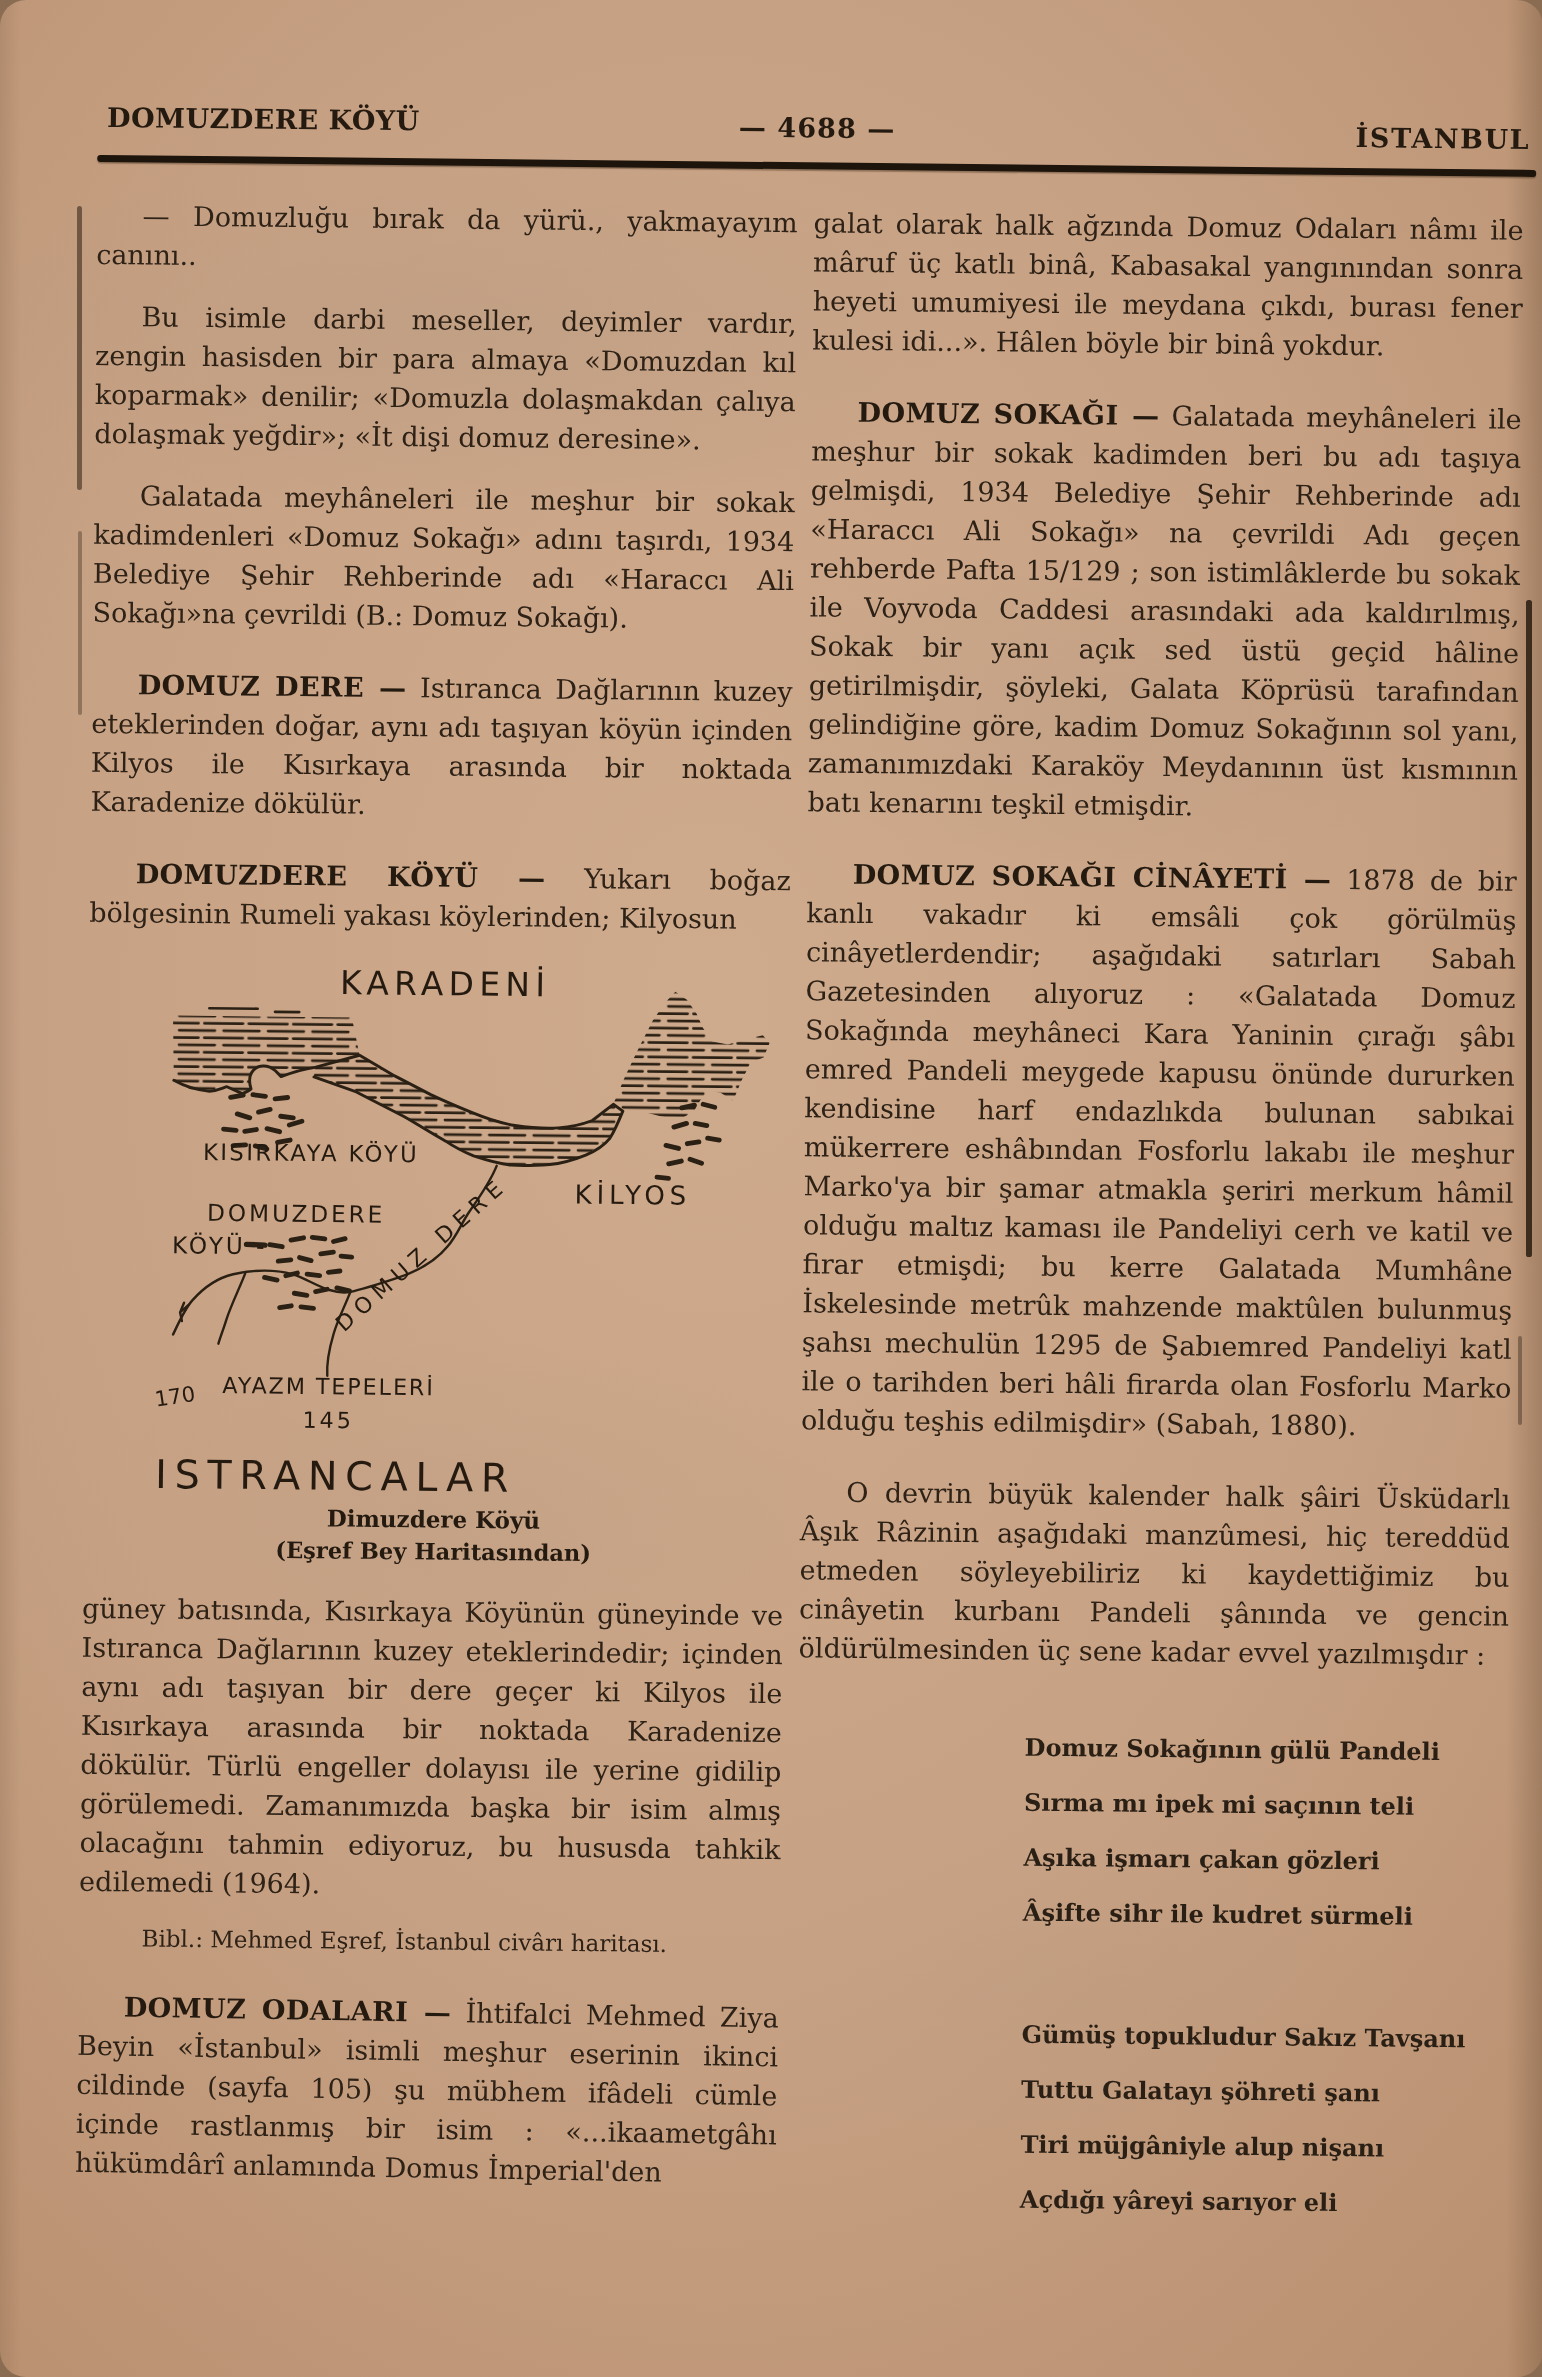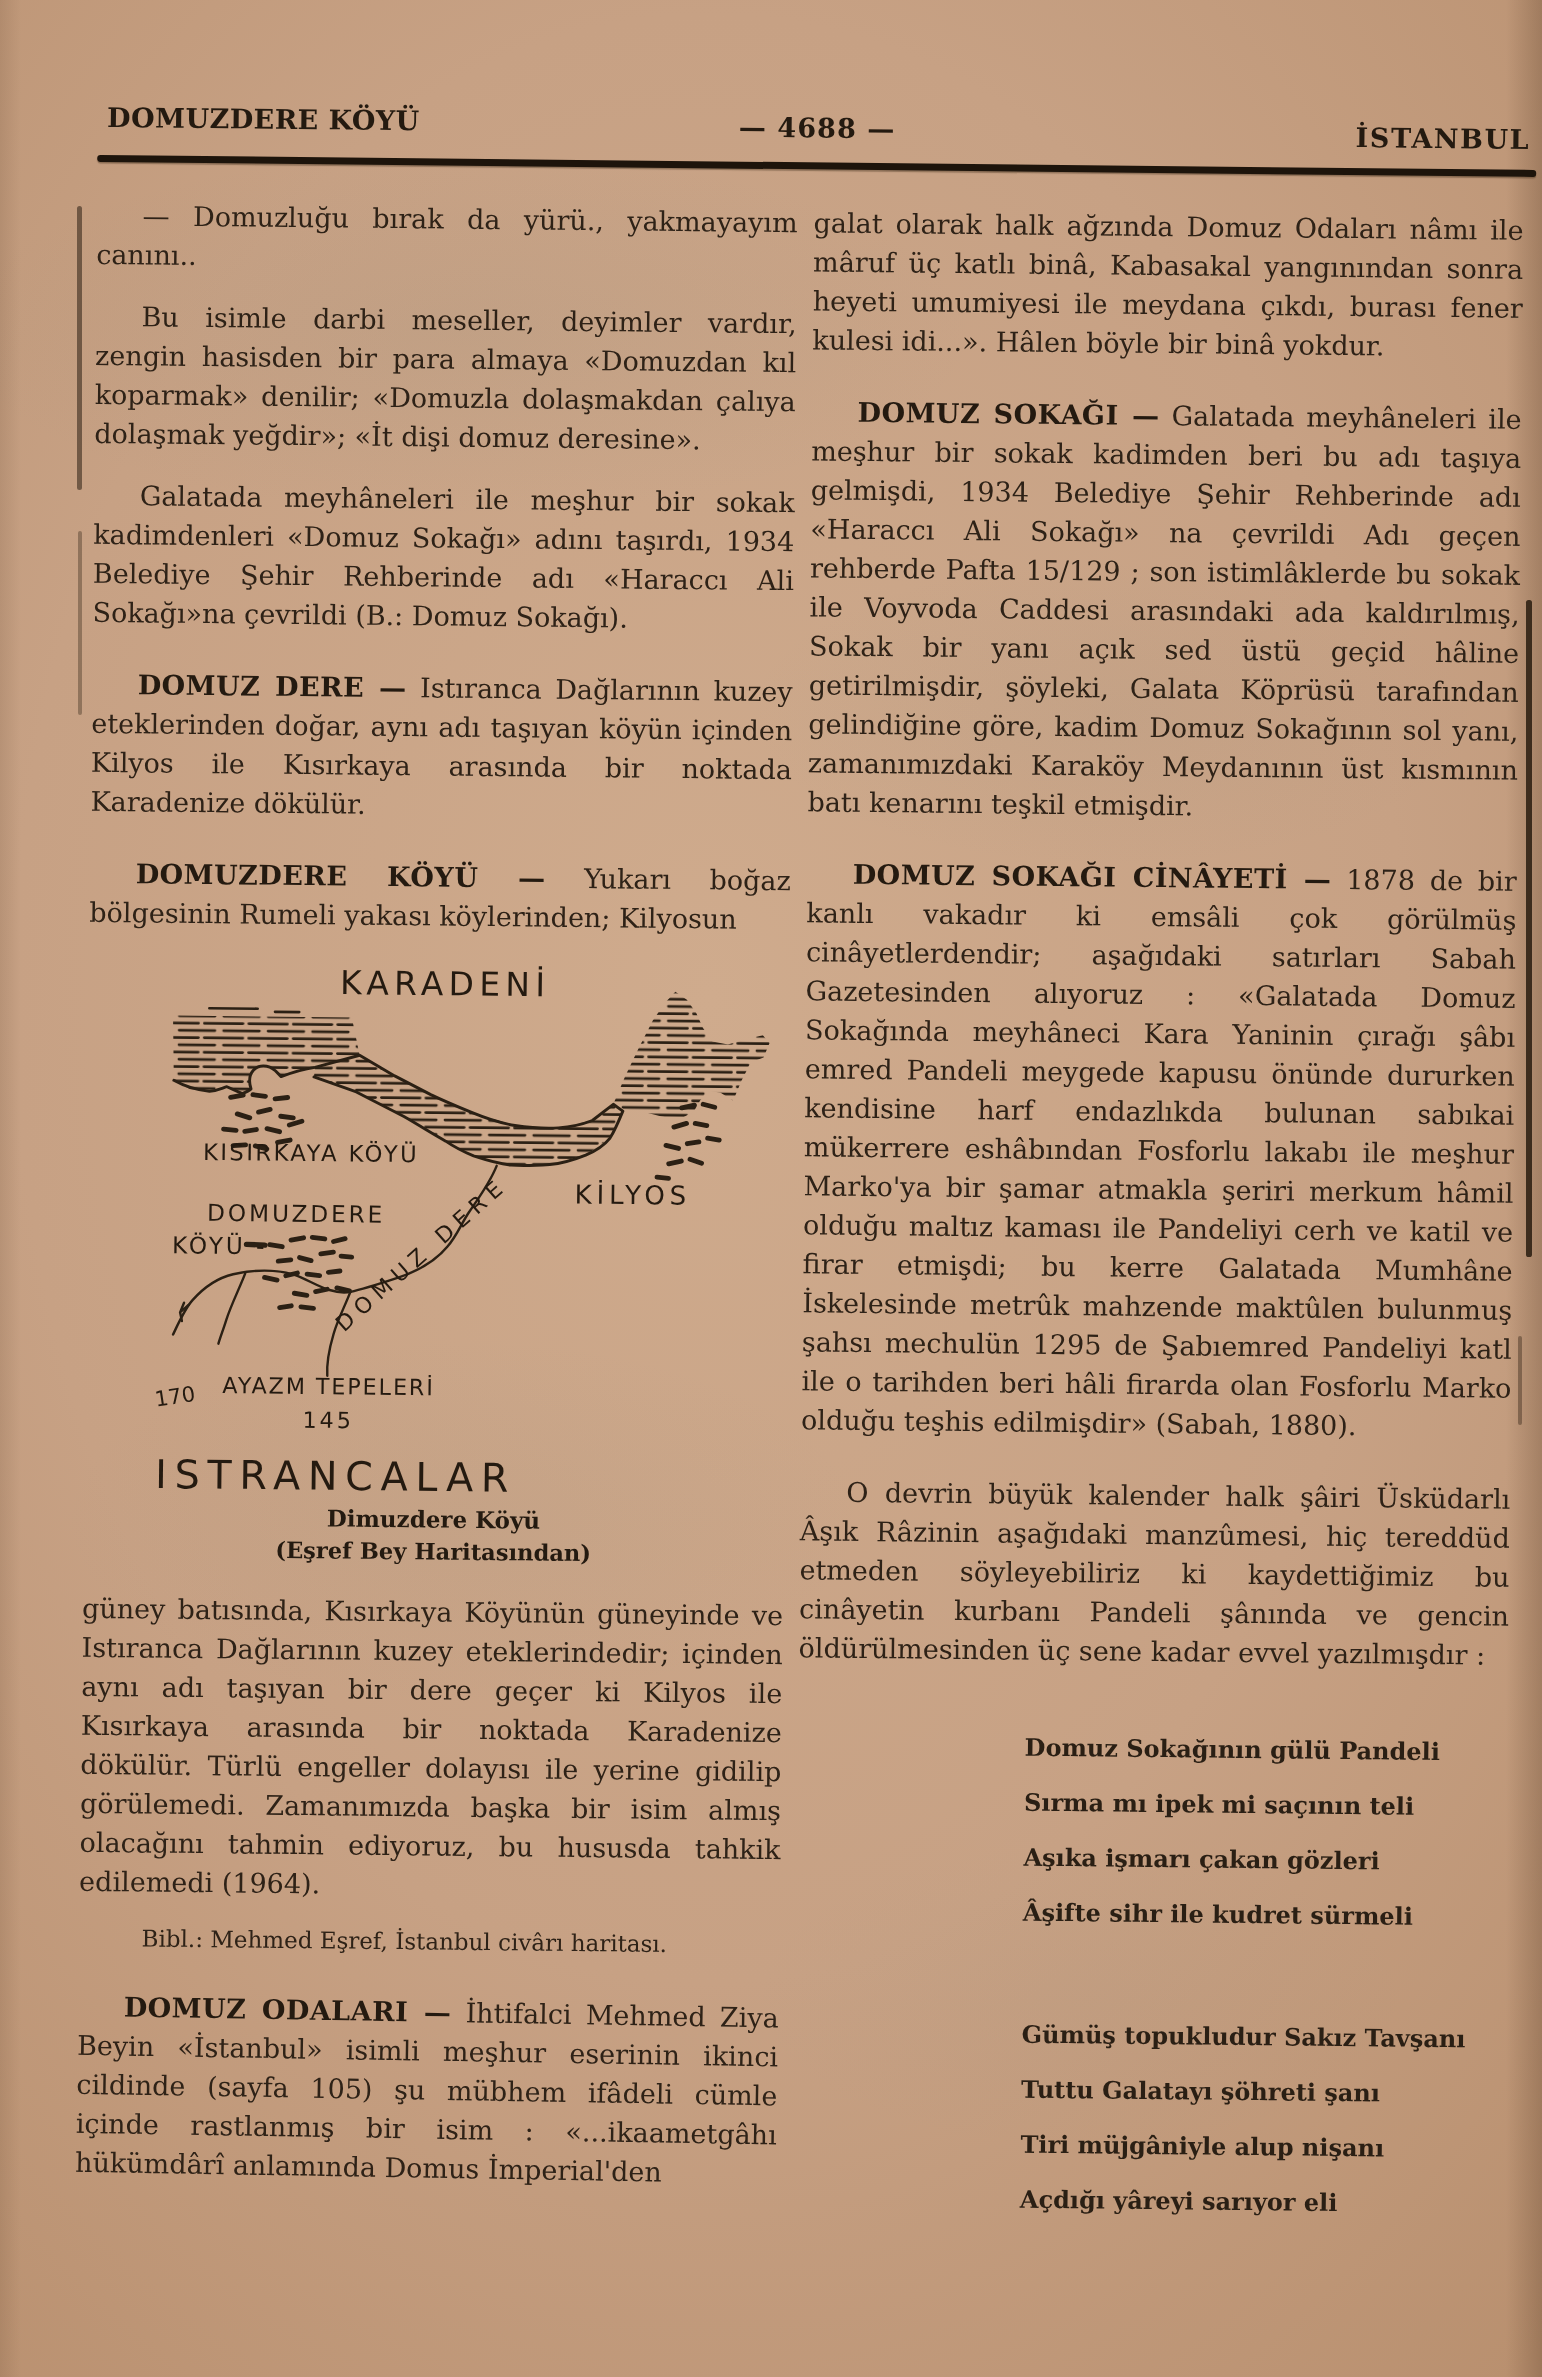--- a/index.html
+++ b/index.html
@@ -19,6 +19,7 @@
       linear-gradient(to right, rgba(70,45,25,.12), rgba(70,45,25,0) 21px),
       radial-gradient(ellipse 1262px 1788px at 46% 42%, #cfab8d 0%, #c7a184 55%, #b9906f 100%);
     color:#2e2217;
+    border-radius:26px;
   }
   .rot{position:absolute;left:0;top:0;width:1543px;height:2377px;transform:rotate(0.6deg);transform-origin:50% 40%;}
 

